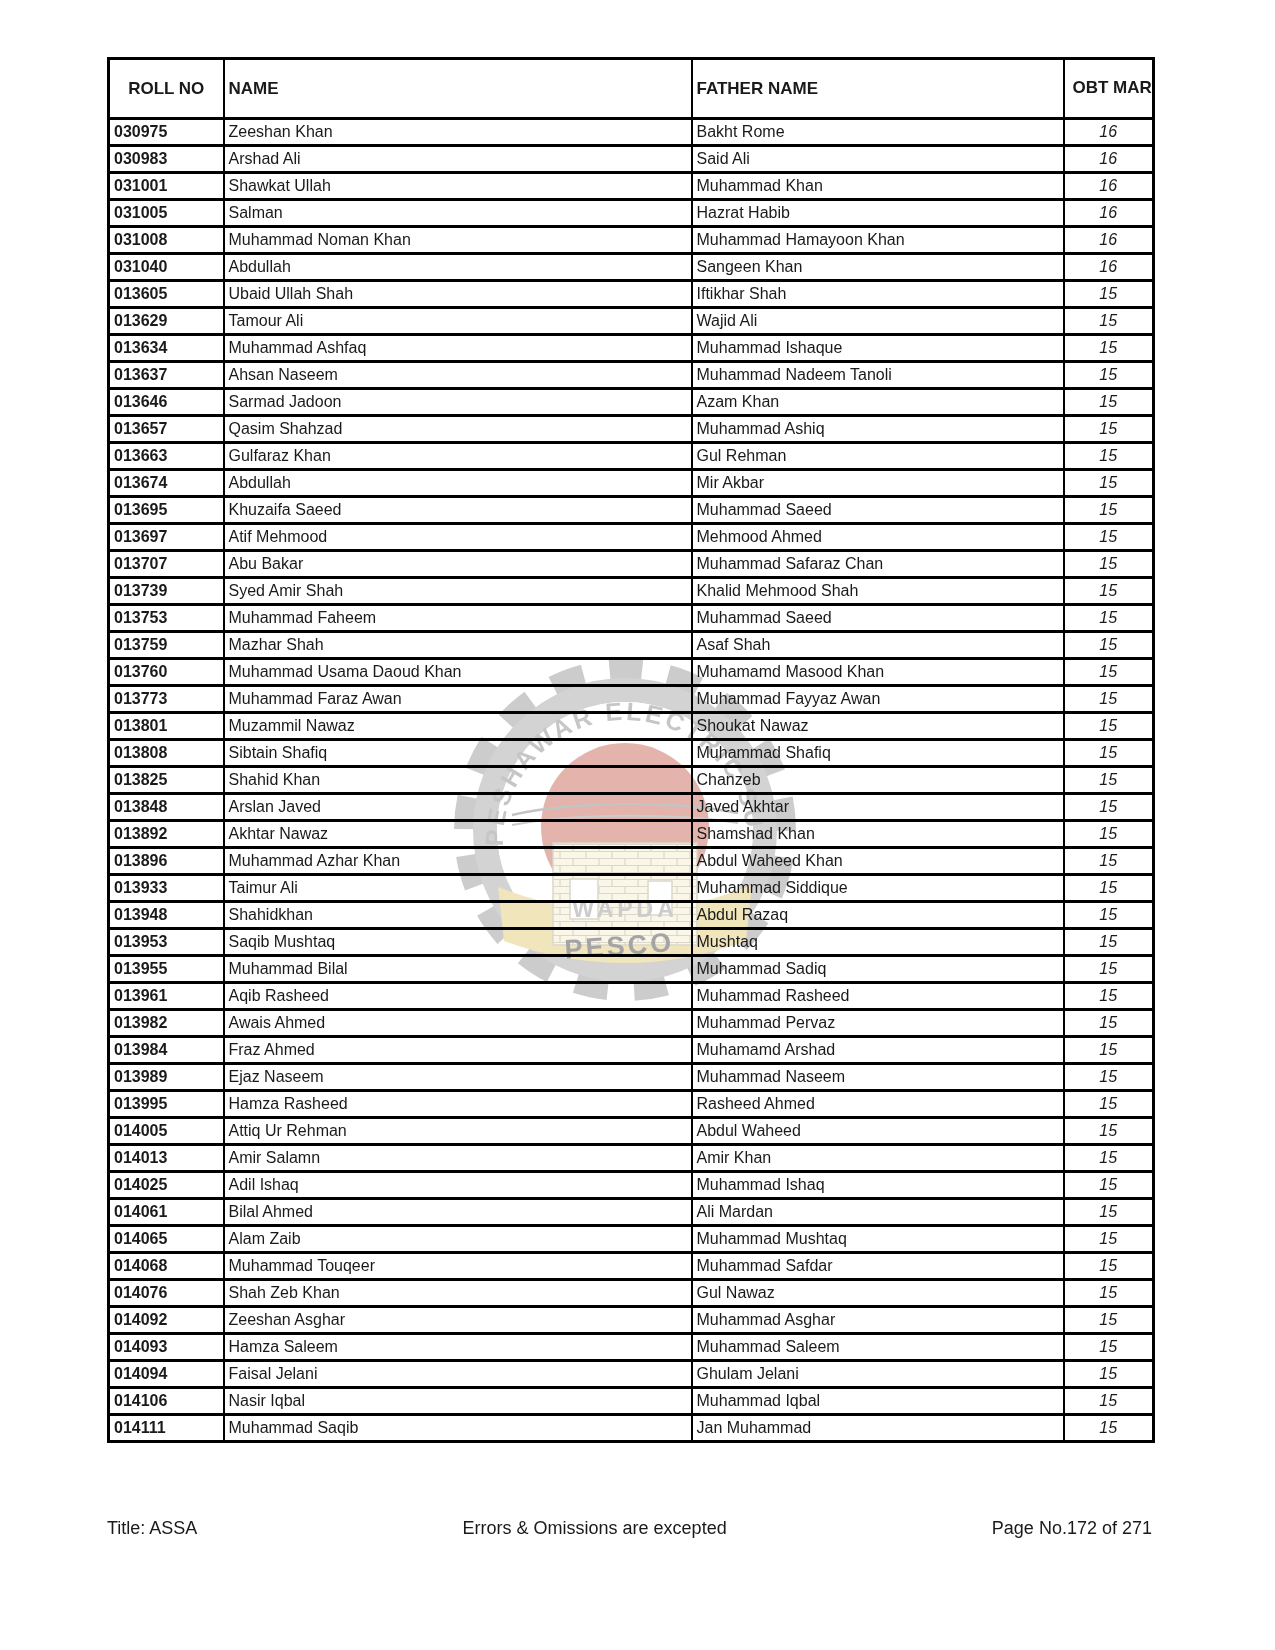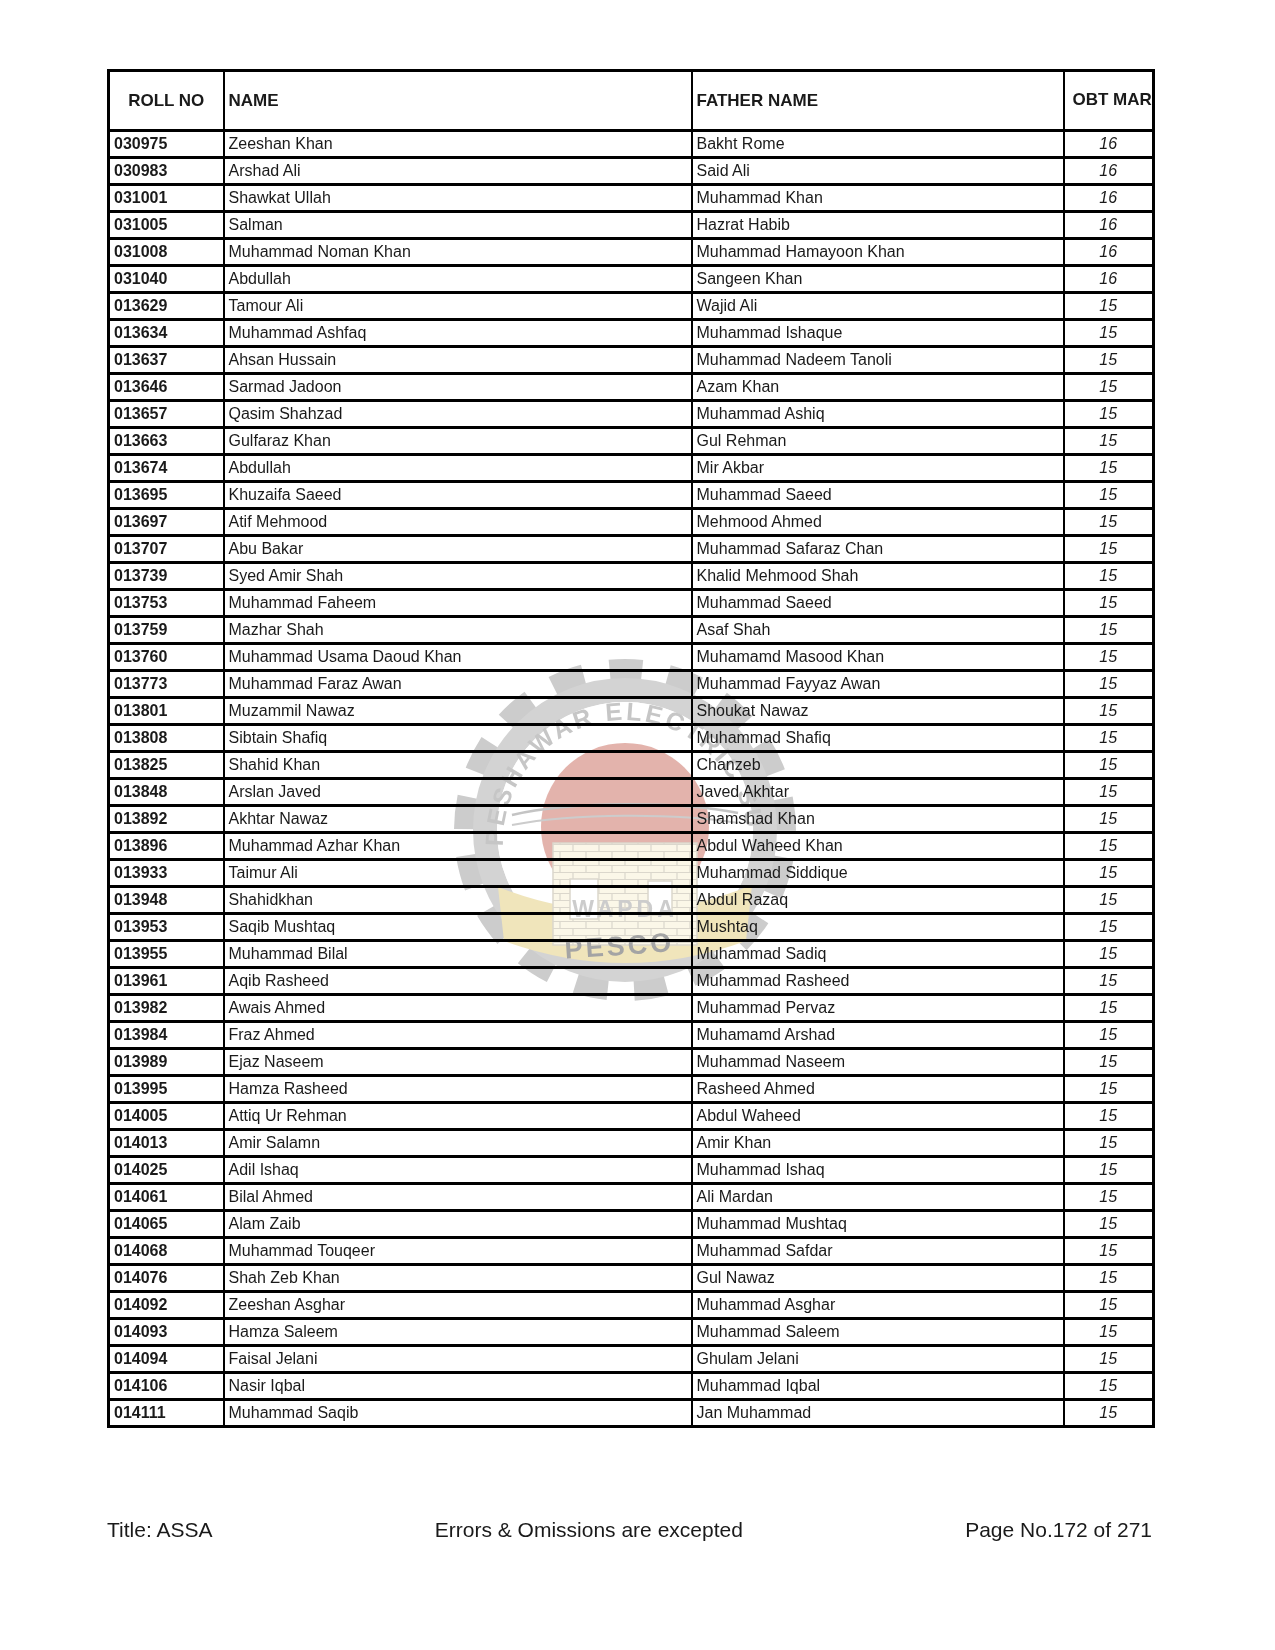--- a/index.html
+++ b/index.html
@@ -25,7 +25,7 @@
   
   table.results {
     position: absolute;
-    left: 107px; top: 69px;
+    left: 107px; top: 57px;
     width: 1045px;
     z-index: 1;
     border-collapse: collapse;

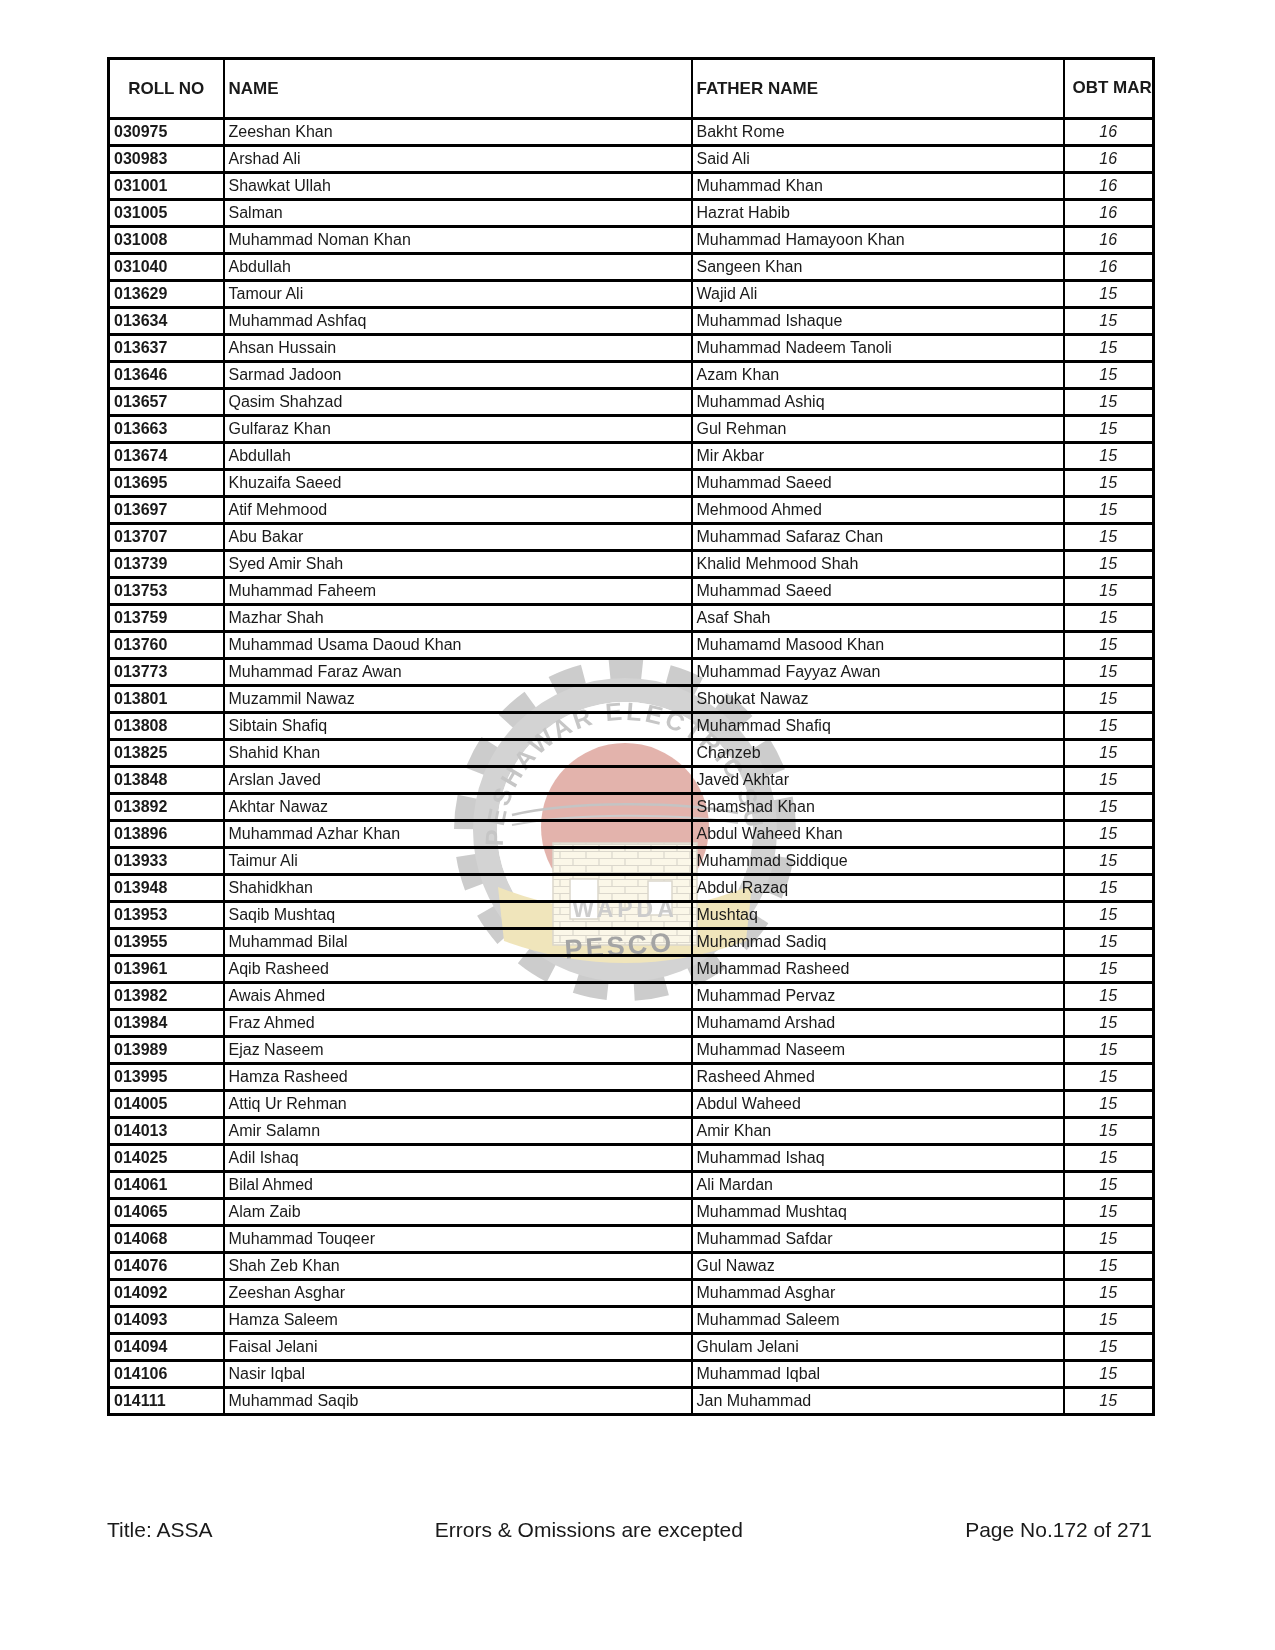--- a/index.html
+++ b/index.html
@@ -175,6 +175,12 @@
         <td class="col-marks">16</td>
       </tr>
       <tr>
+        <td class="col-roll">013605</td>
+        <td class="col-name">Ubaid Ullah Shah</td>
+        <td class="col-father">Iftikhar Shah</td>
+        <td class="col-marks">15</td>
+      </tr>
+      <tr>
         <td class="col-roll">013629</td>
         <td class="col-name">Tamour Ali</td>
         <td class="col-father">Wajid Ali</td>

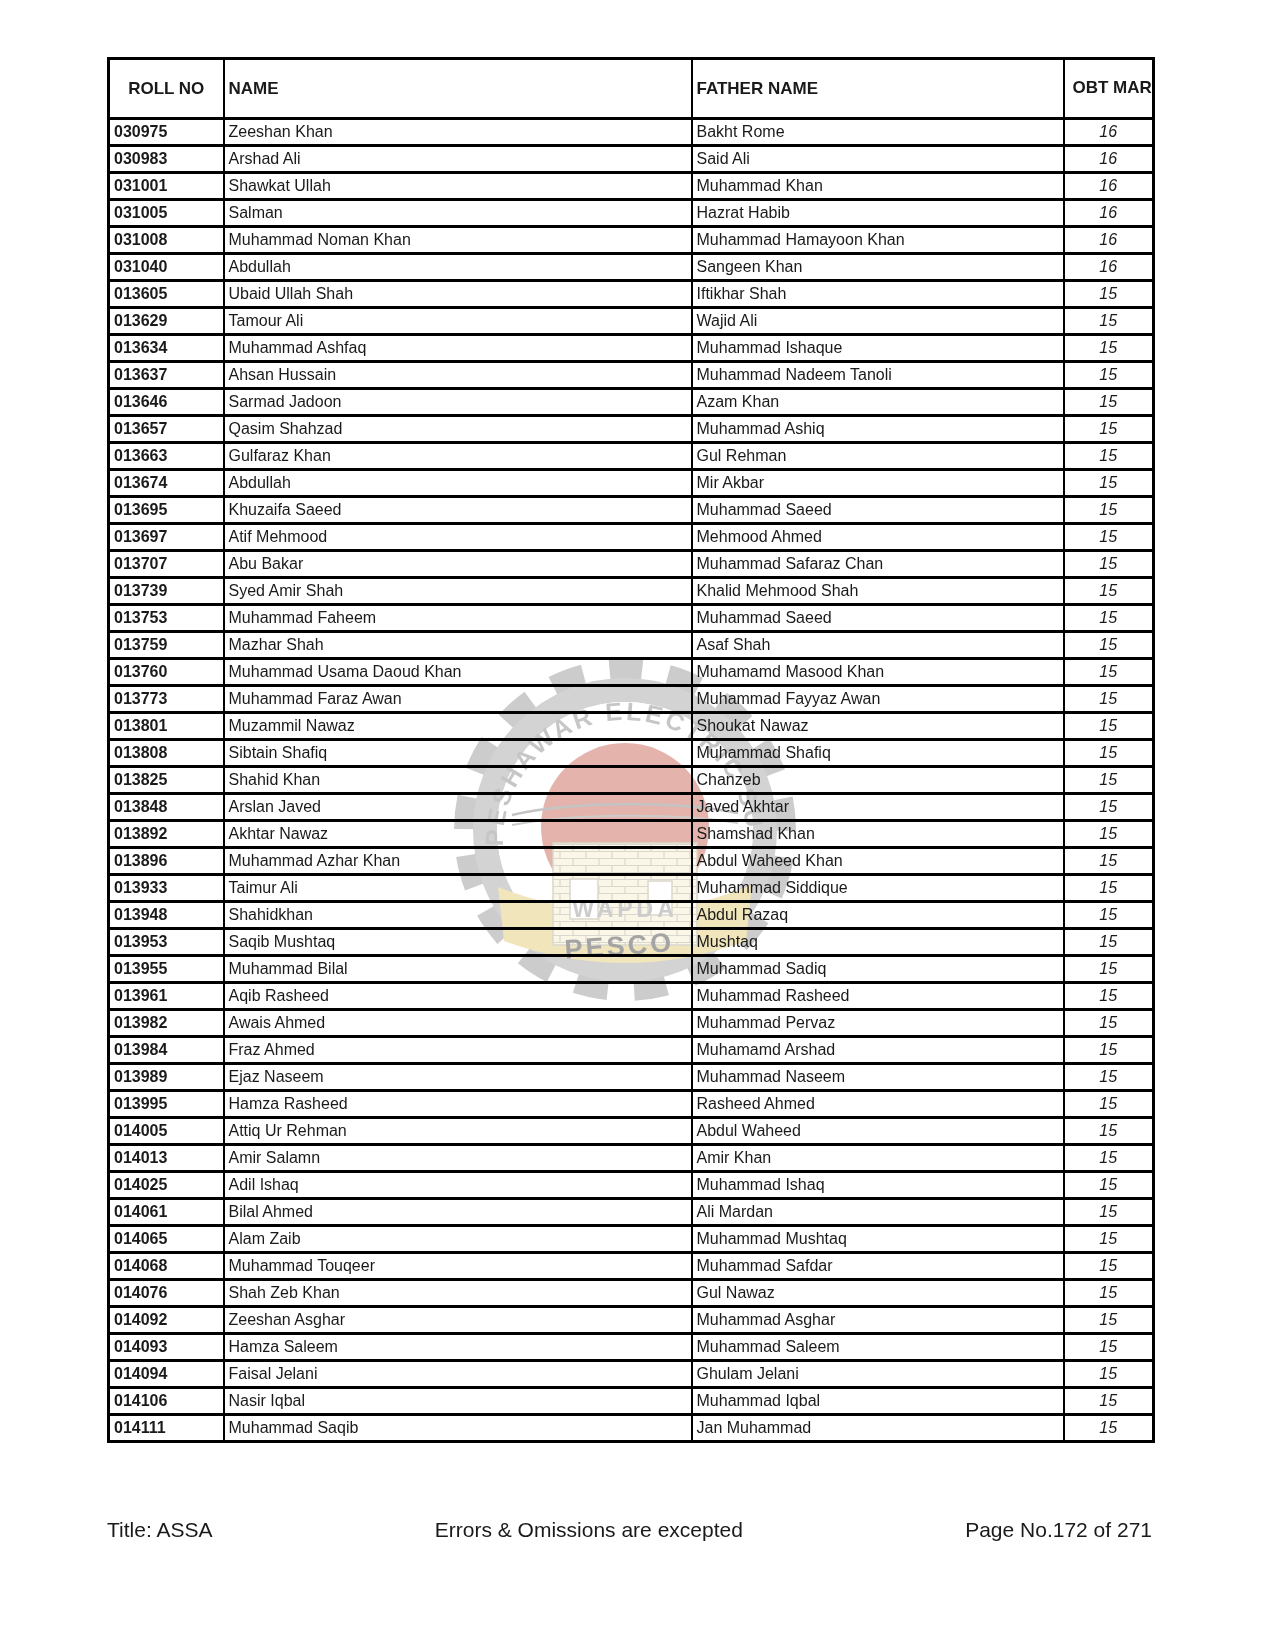--- a/index.html
+++ b/index.html
@@ -194,7 +194,7 @@
       </tr>
       <tr>
         <td class="col-roll">013637</td>
-        <td class="col-name">Ahsan Hussain</td>
+        <td class="col-name">Ahsan Naseem</td>
         <td class="col-father">Muhammad Nadeem Tanoli</td>
         <td class="col-marks">15</td>
       </tr>

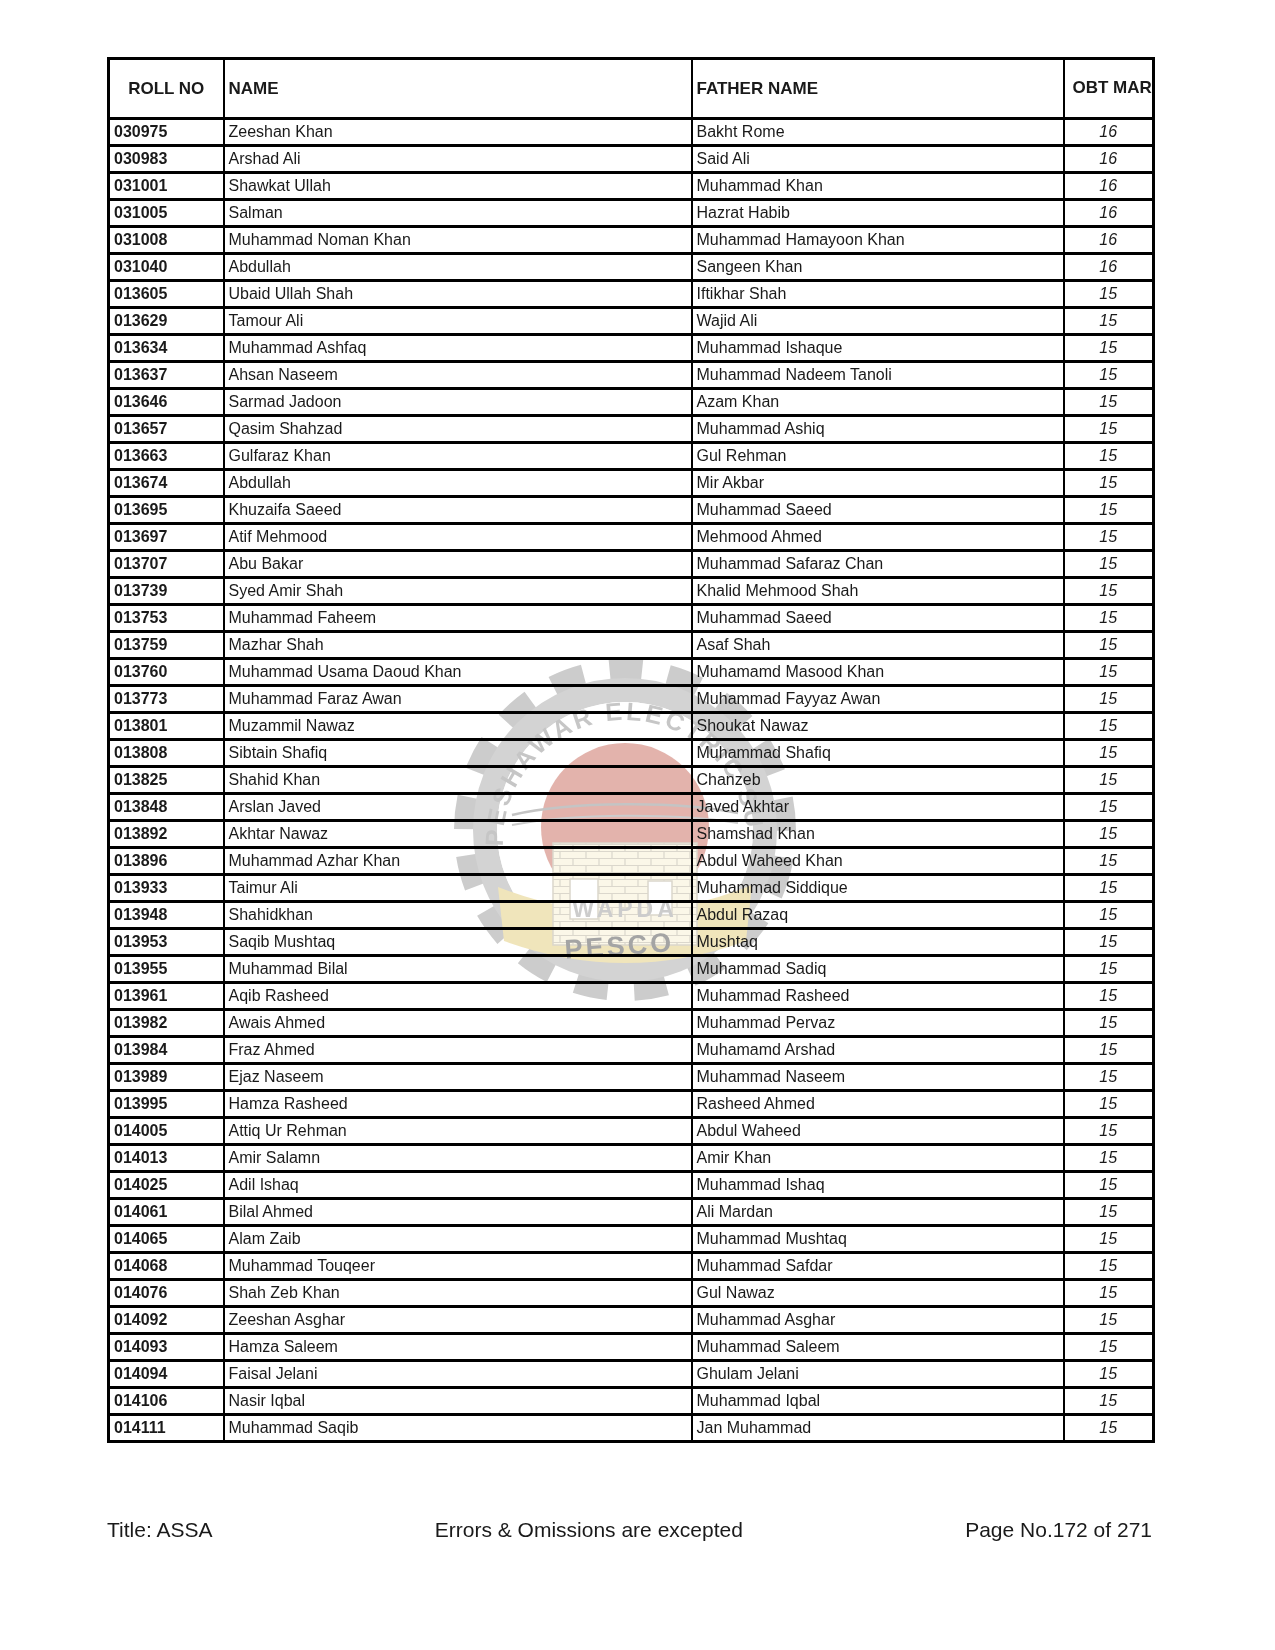--- a/index.html
+++ b/index.html
@@ -79,7 +79,7 @@
     display: flex;
     justify-content: space-between;
     align-items: baseline;
-    font-size: 21px;
+    font-size: 18px;
     z-index: 1;
   }
   .footer span { white-space: nowrap; }

